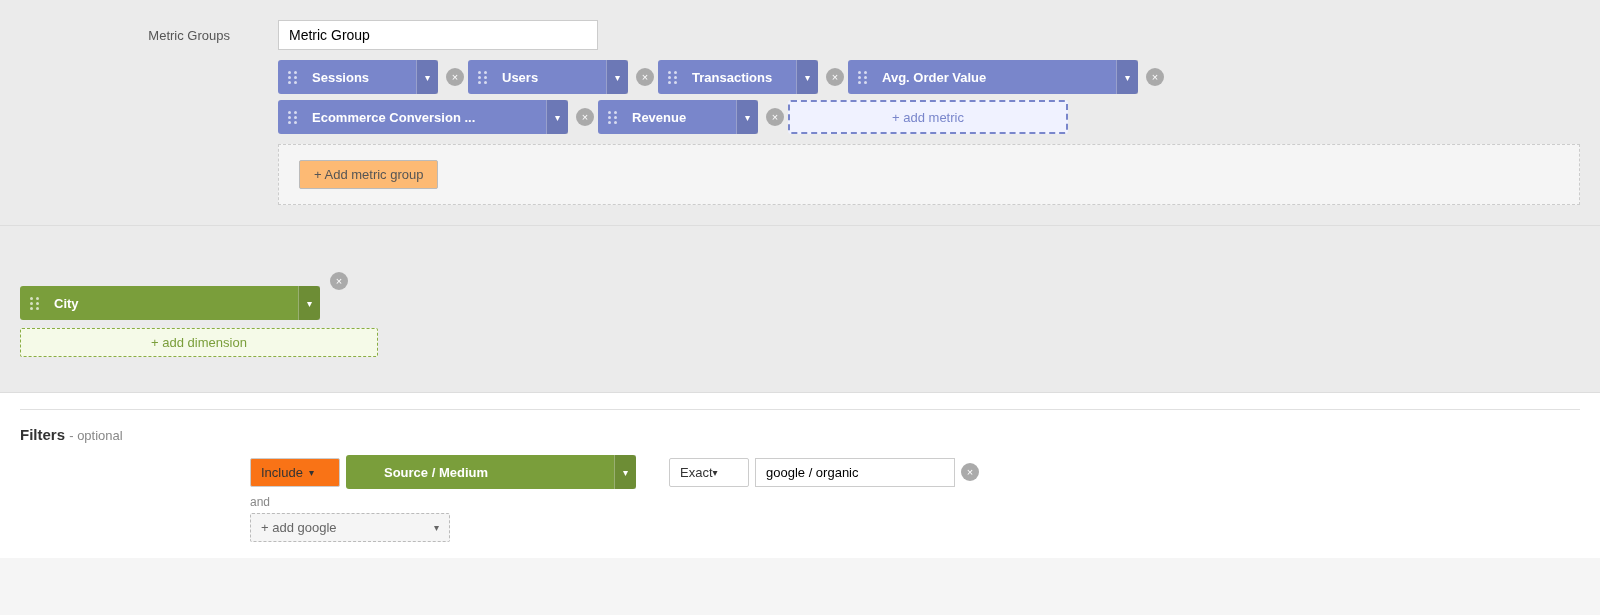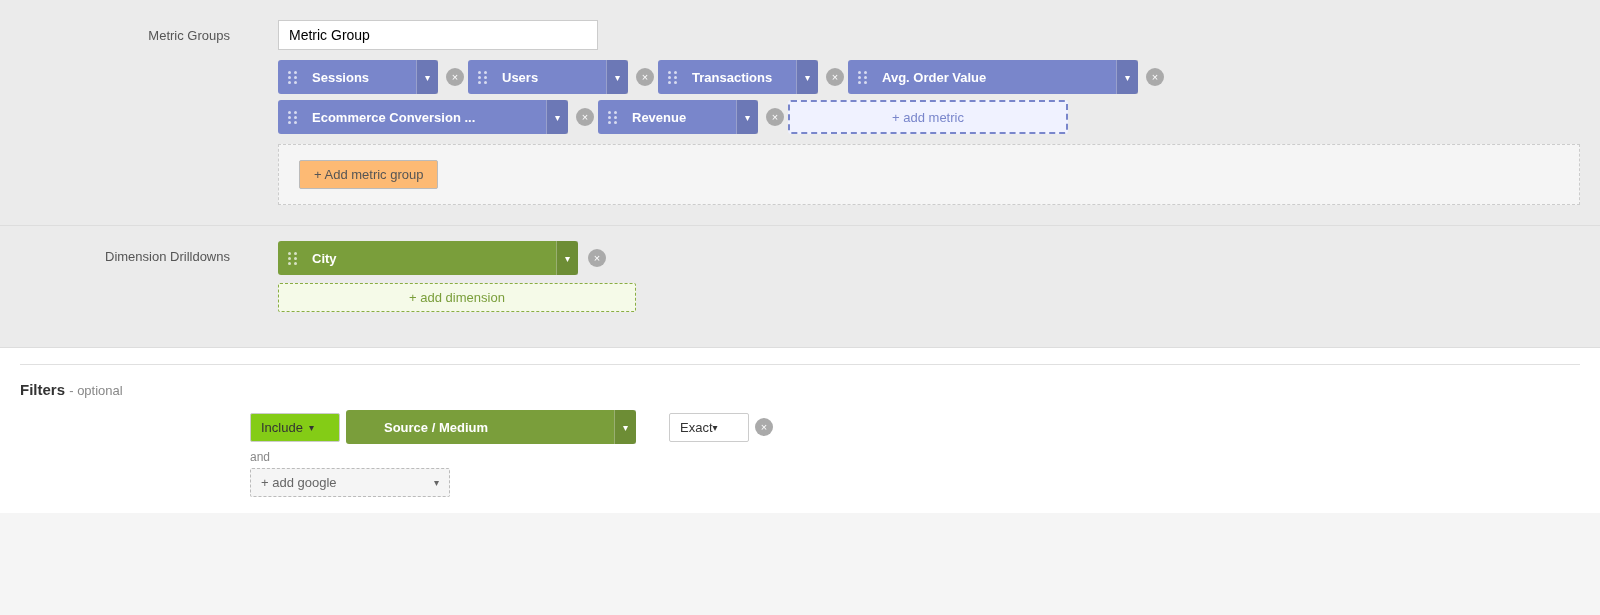--- a/index.html
+++ b/index.html
@@ -481,7 +481,6 @@
 
   <div class="section-dimension">
     <div class="section-row">
-      <div class="section-label">Dimension Drilldowns</div>
       <div class="section-content">
         <div style="display:flex; align-items:center; gap:6px;">
 

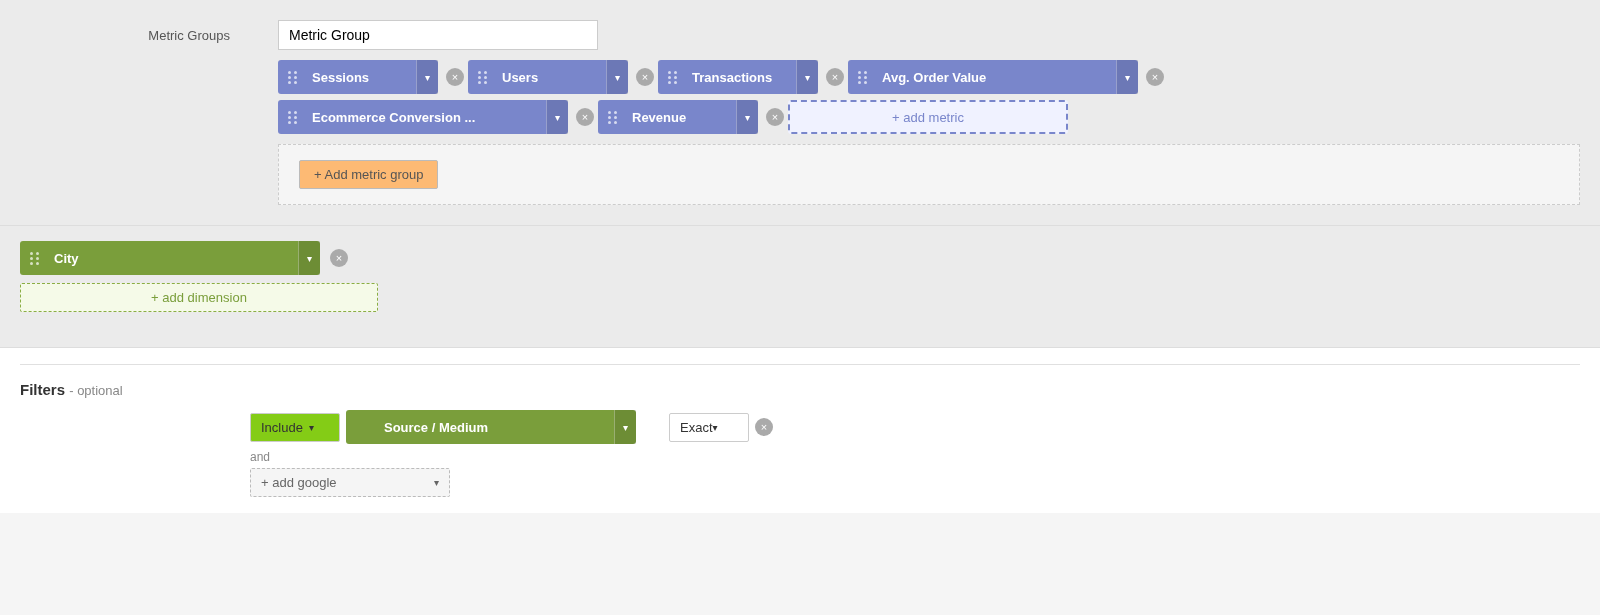--- a/index.html
+++ b/index.html
@@ -158,6 +158,7 @@
       border-radius: 3px;
       height: 34px;
       min-width: 300px;
+      margin-top: 45px;
     }
 
     .dimension-chip-label {

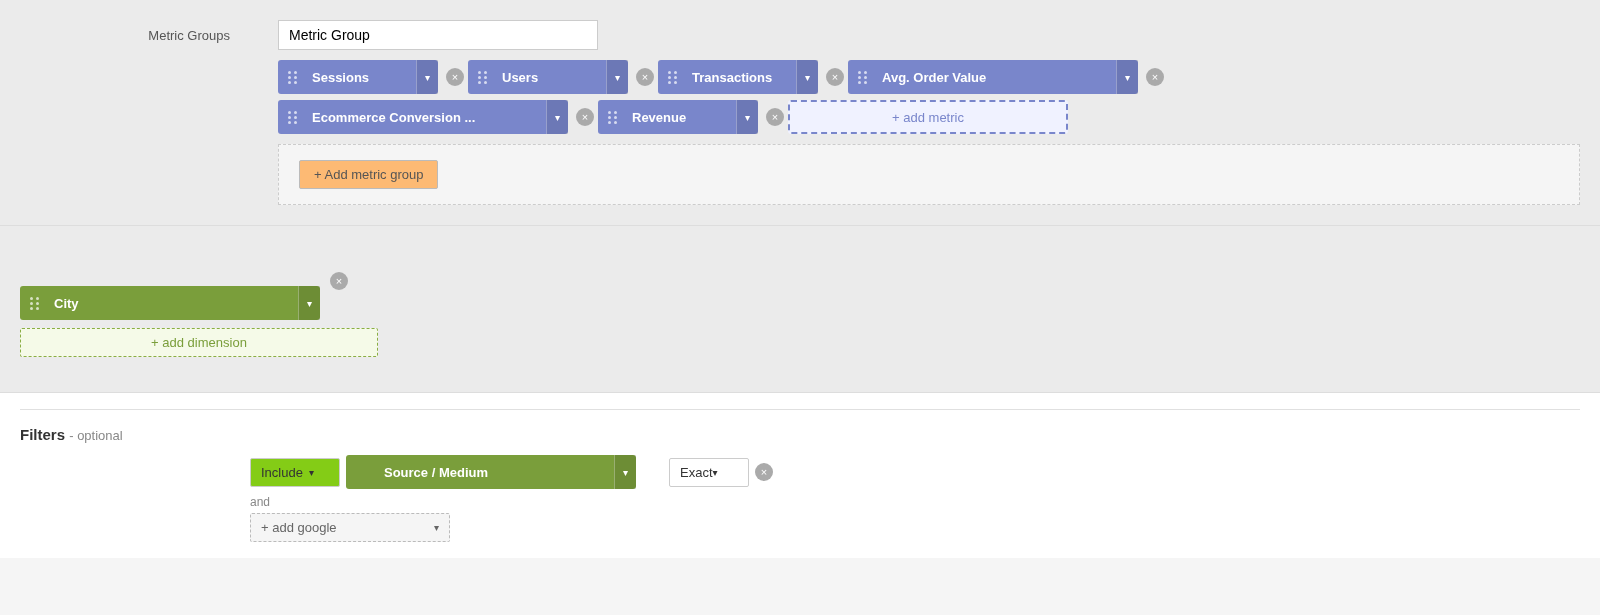--- a/index.html
+++ b/index.html
@@ -223,7 +223,7 @@
 
     .include-dropdown {
       border: 1px solid #ccc;
-      background: #84cc16;
+      background: #f97316;
       padding: 6px 10px;
       font-size: 13px;
       cursor: pointer;

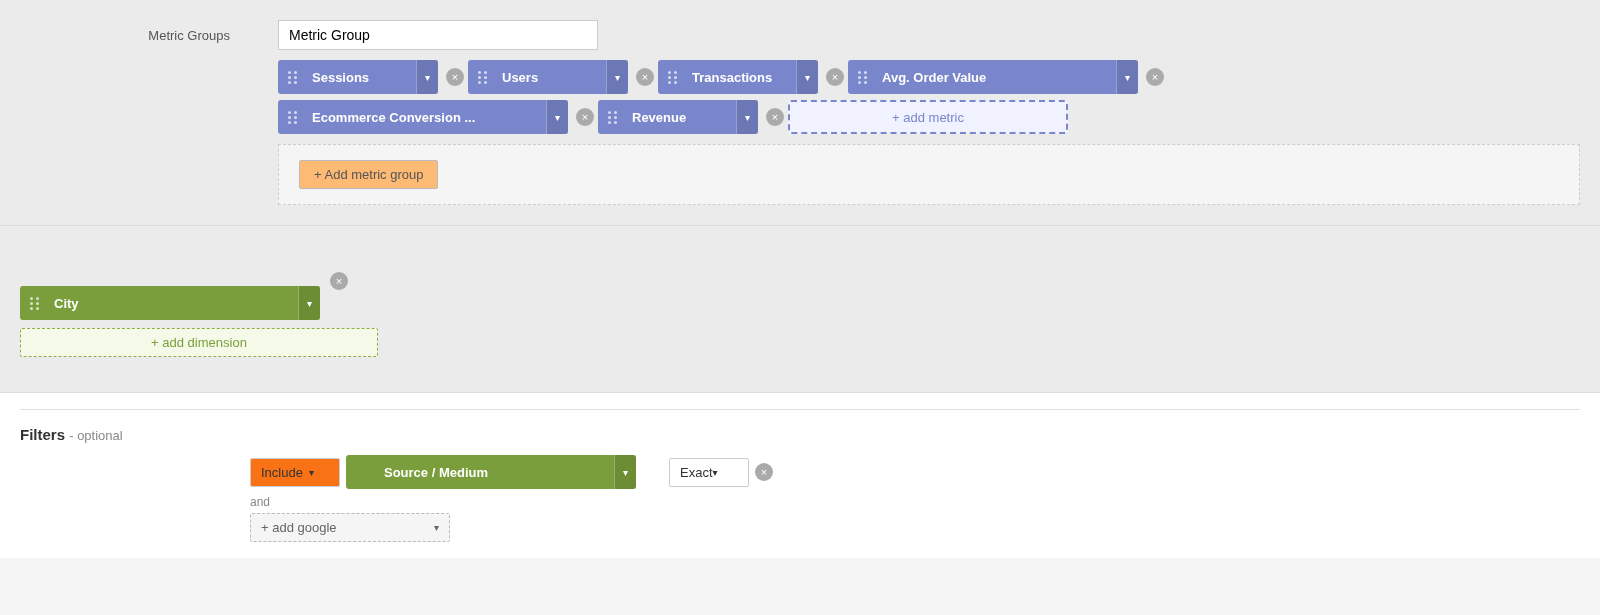--- a/index.html
+++ b/index.html
@@ -536,6 +536,7 @@
         <span class="caret">▾</span>
       </div>
 
+      <input class="filter-value-input" type="text" value="google / organic" style="">
 
       <div class="filter-close">×</div>
     </div>

